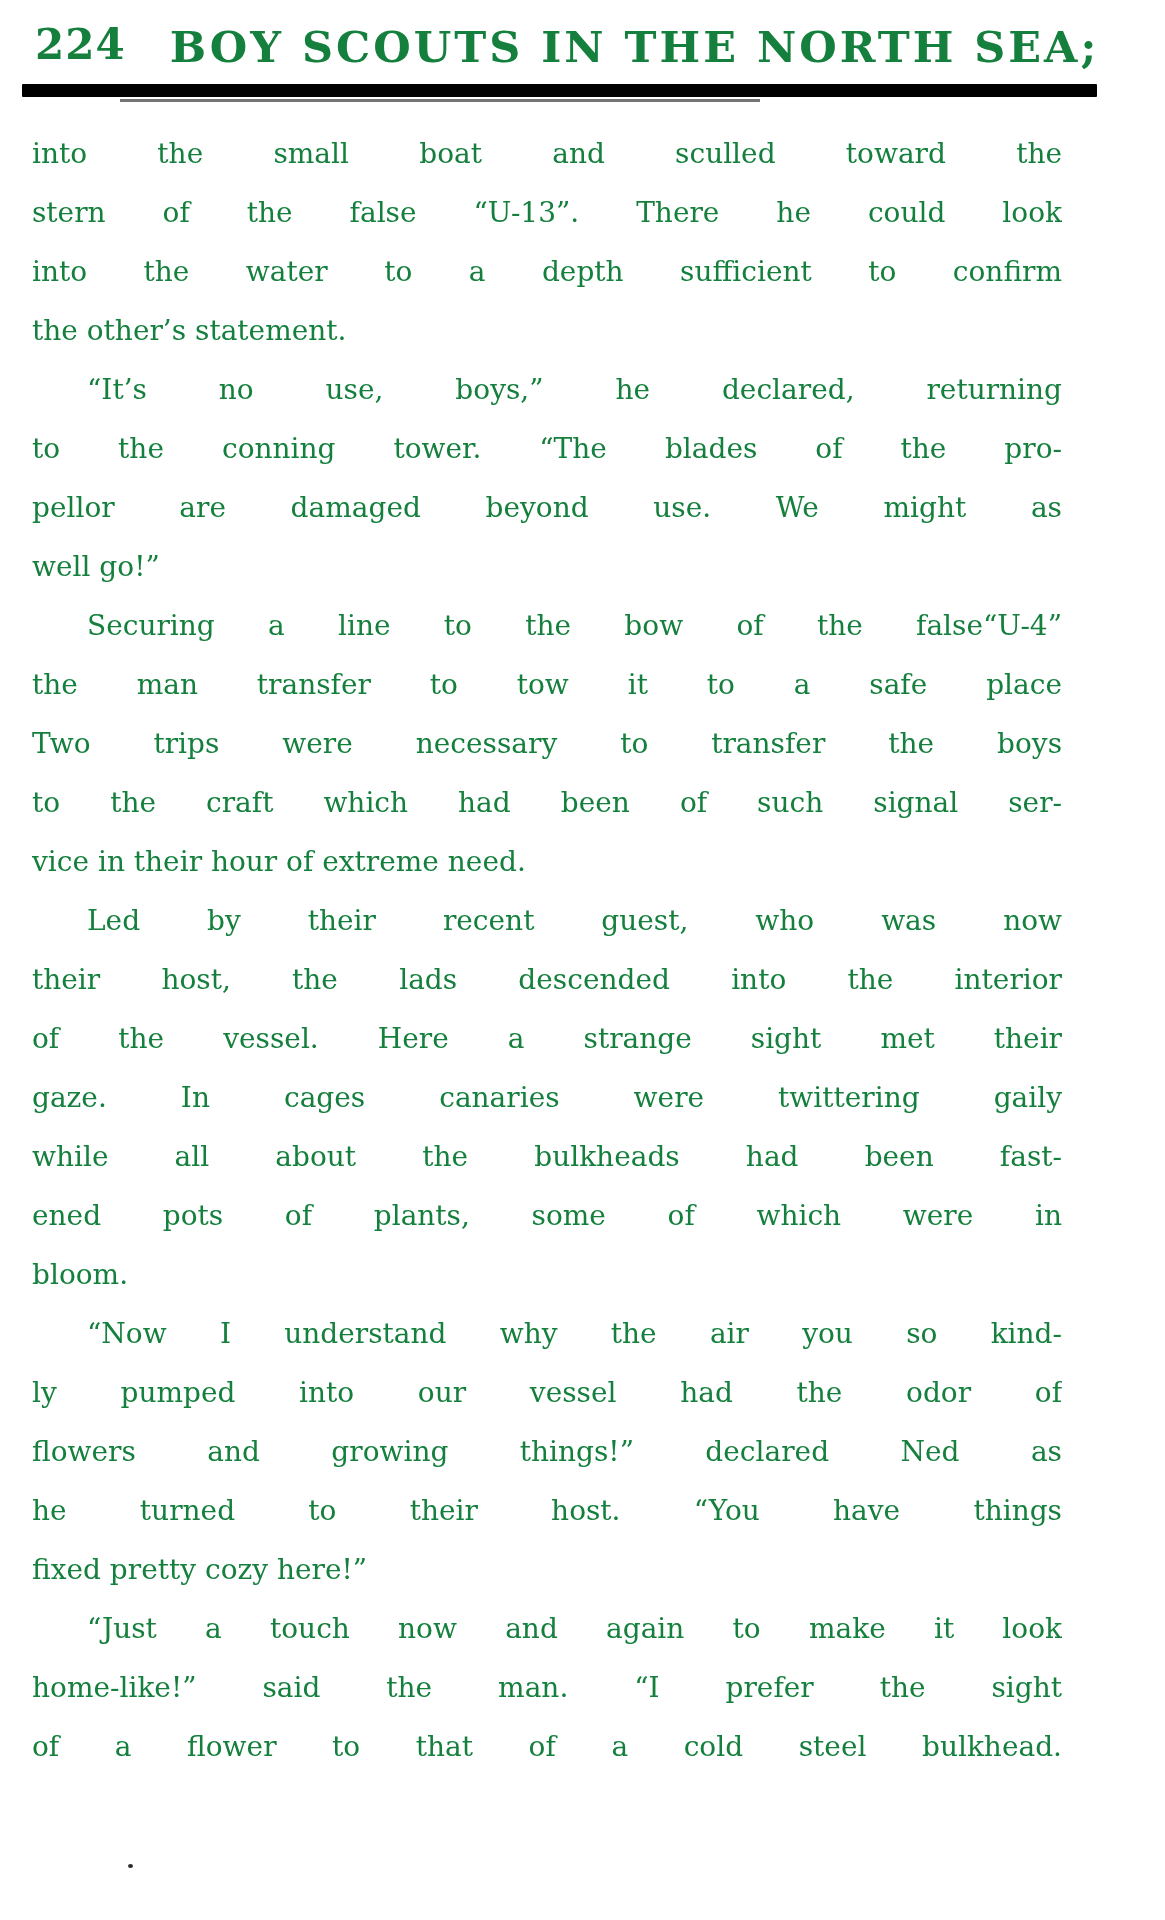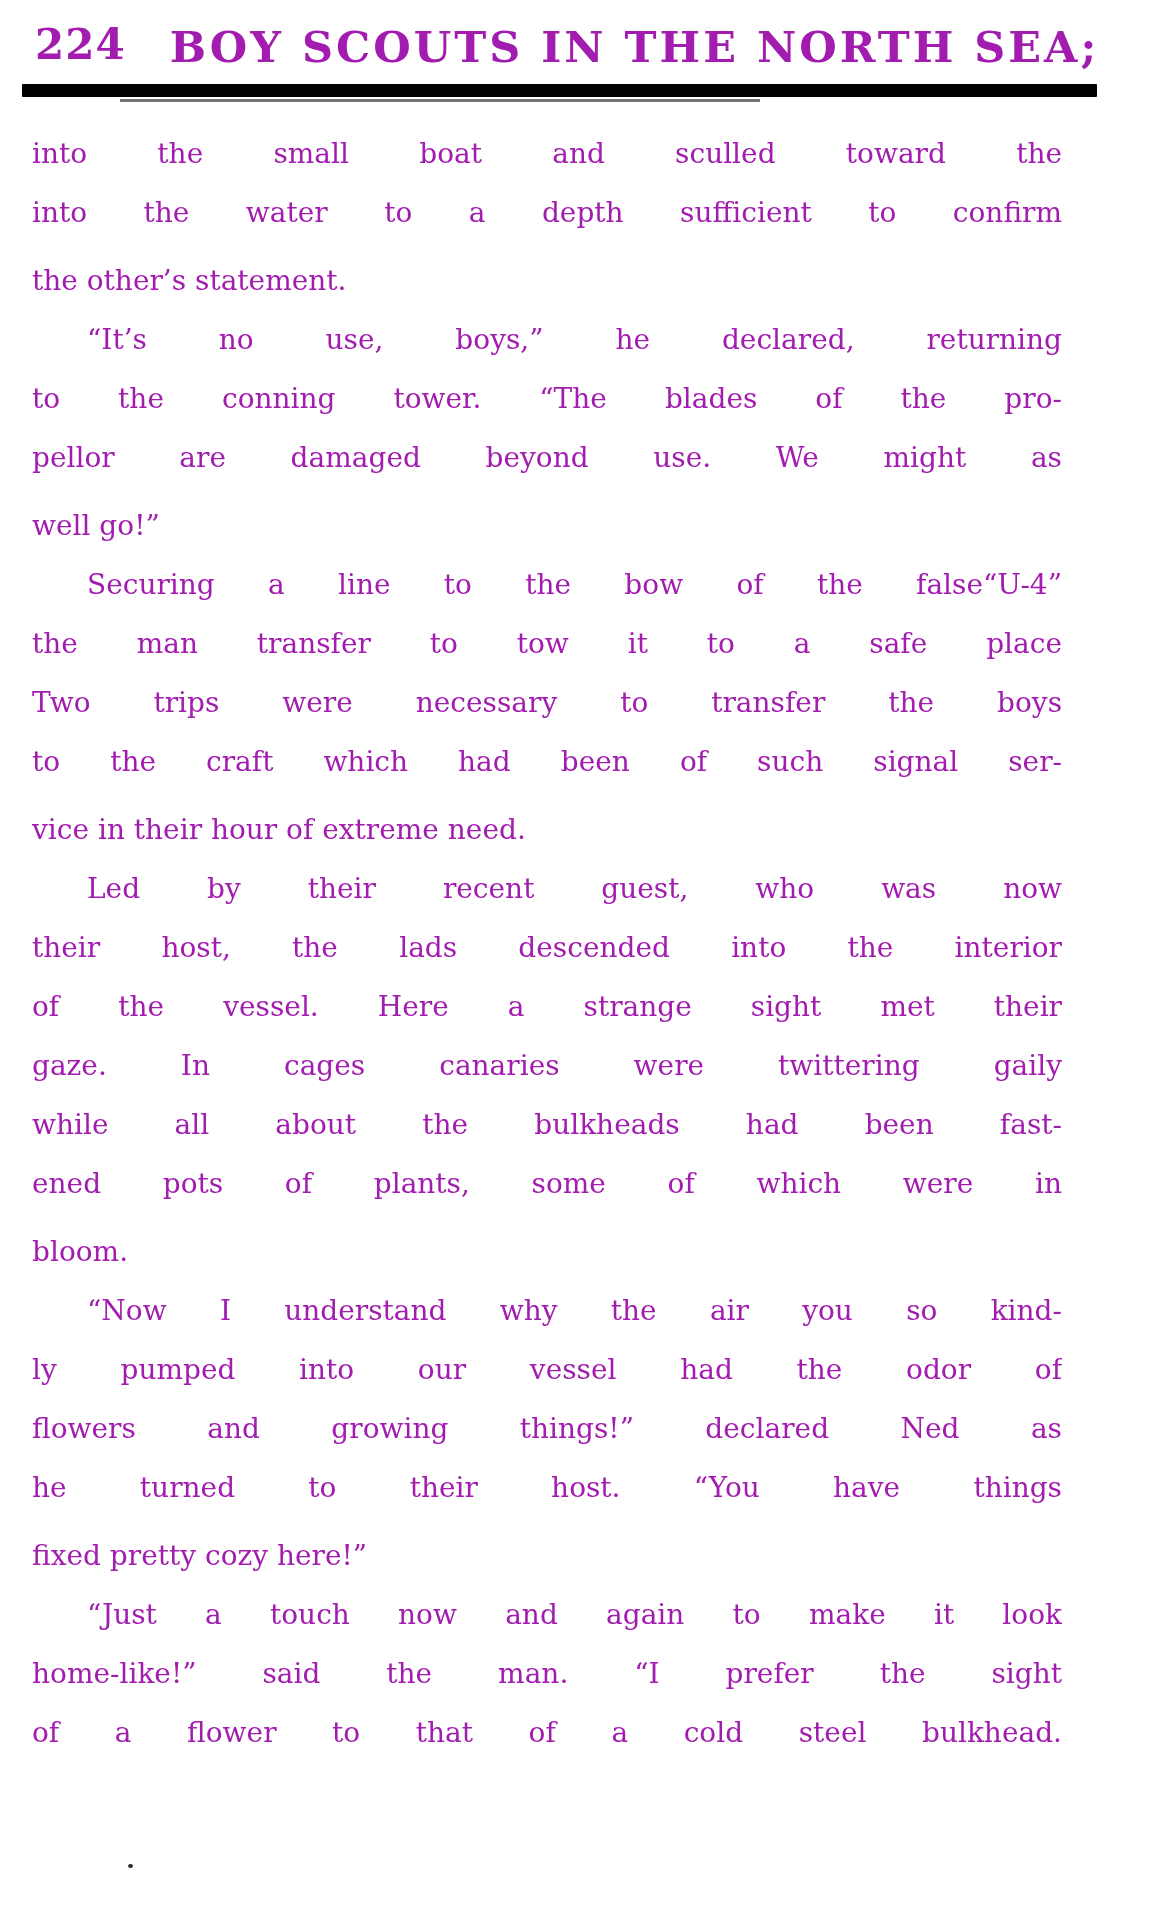--- a/index.html
+++ b/index.html
@@ -8,7 +8,7 @@
     width: 1165px;
     height: 1920px;
     background: #ffffff;
-    color: #a21caf;
+    color: #15803d;
     font-family: "DejaVu Serif", serif;
     overflow: hidden;
     margin: 0 auto;

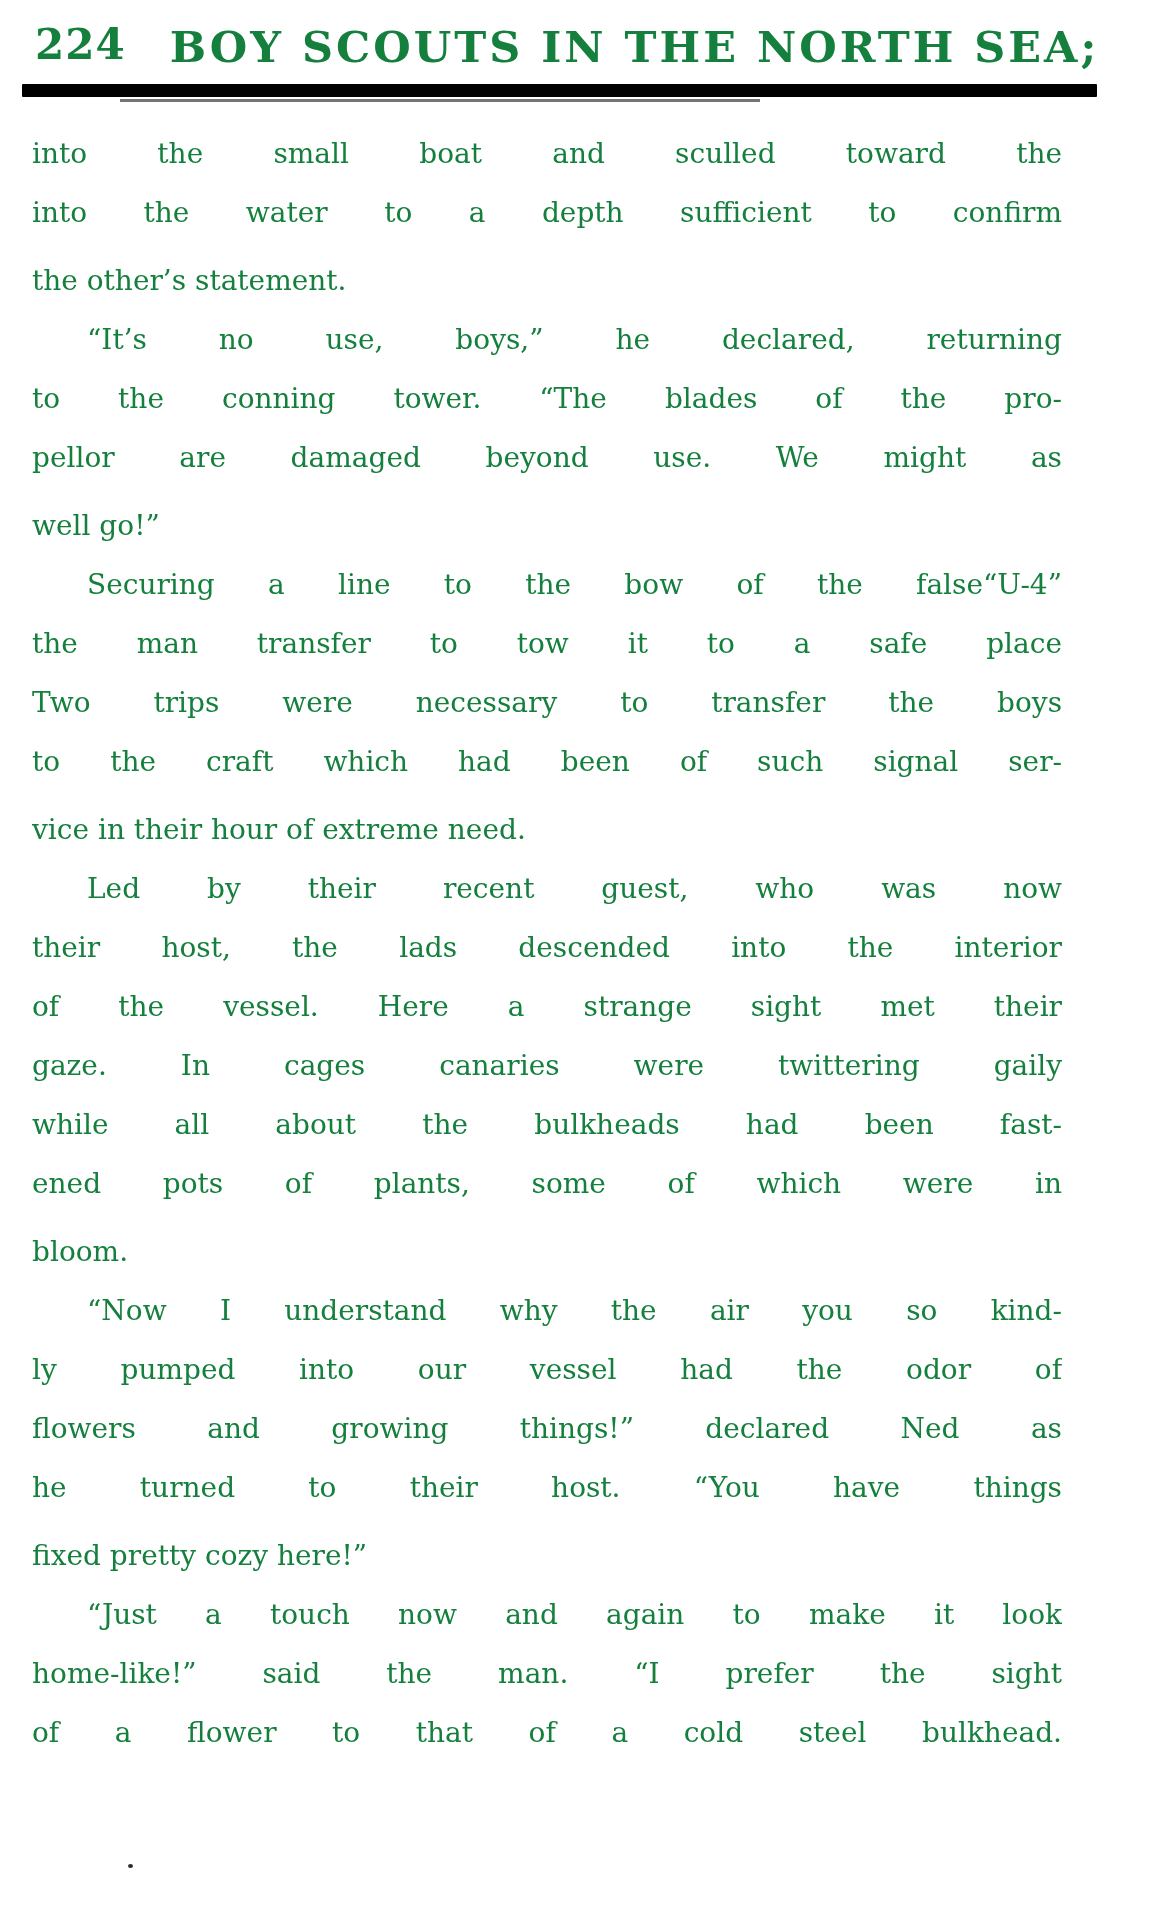--- a/index.html
+++ b/index.html
@@ -95,6 +95,7 @@
   <div class="rule-shadow"></div>
   <div class="body" id="bodytext">
       <div class="line">into the small boat and sculled toward the</div>
+      <div class="line">stern of the false “U-13”. There he could look</div>
       <div class="line">into the water to a depth sufficient to confirm</div>
       <div class="line endline">the other’s statement.</div>
       <div class="line indent">“It’s no use, boys,” he declared, returning</div>

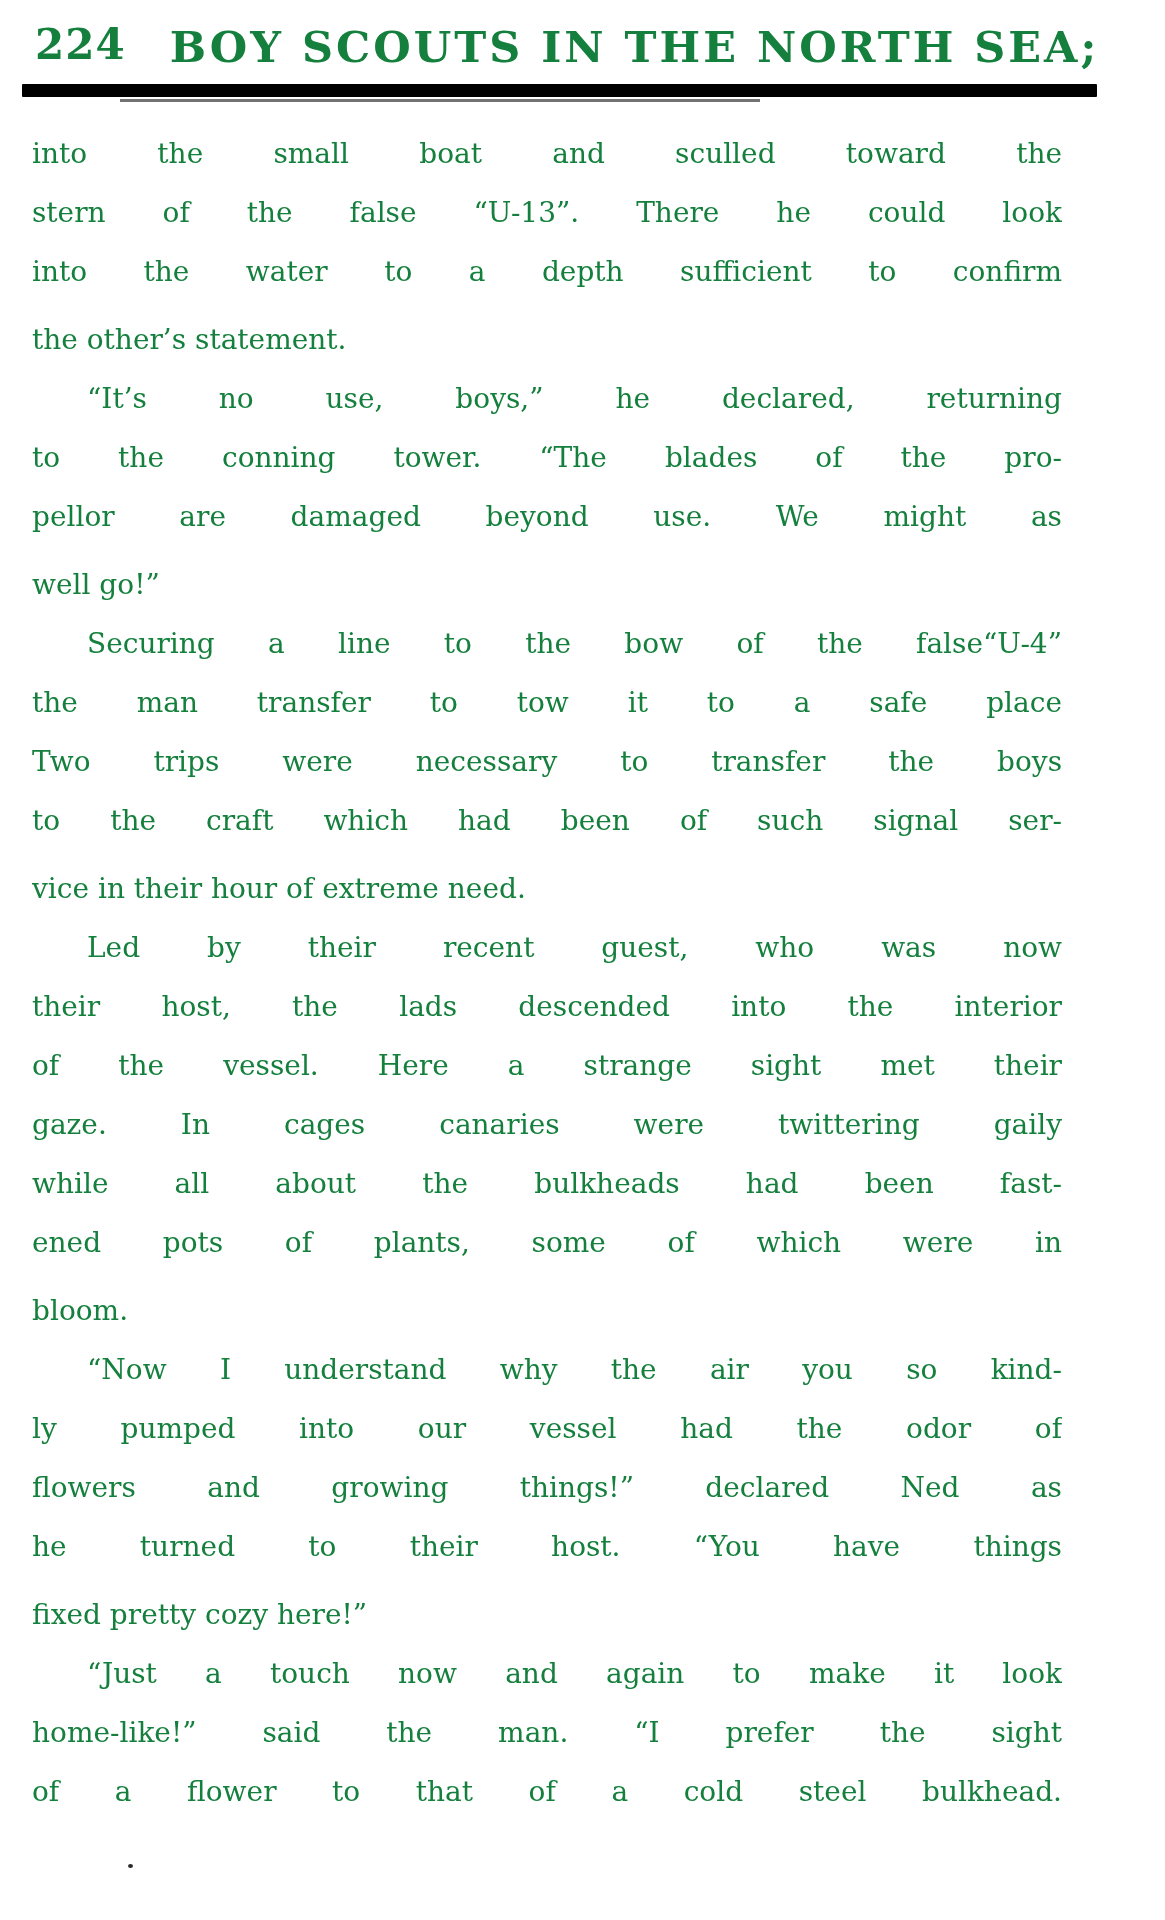--- a/index.html
+++ b/index.html
@@ -72,7 +72,7 @@
     white-space: normal;
   }
   .line.indent { text-indent: 55px; }
-  .line.endline { text-align-last: left; margin-top: 9px; }
+  .line.endline { text-align-last: left; }
   .speck {
     position: absolute;
     left: 128px;

